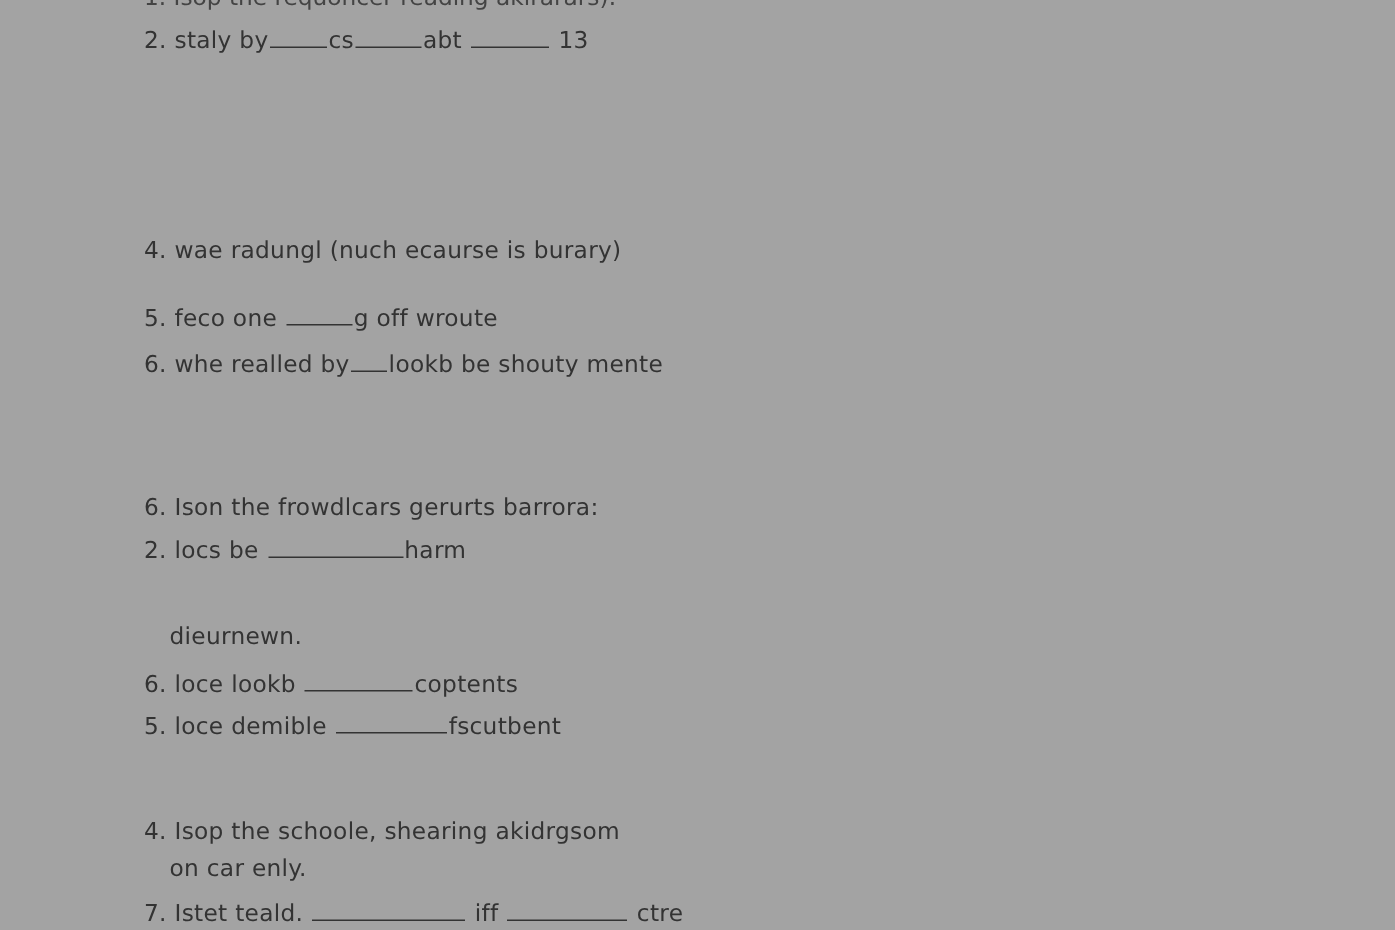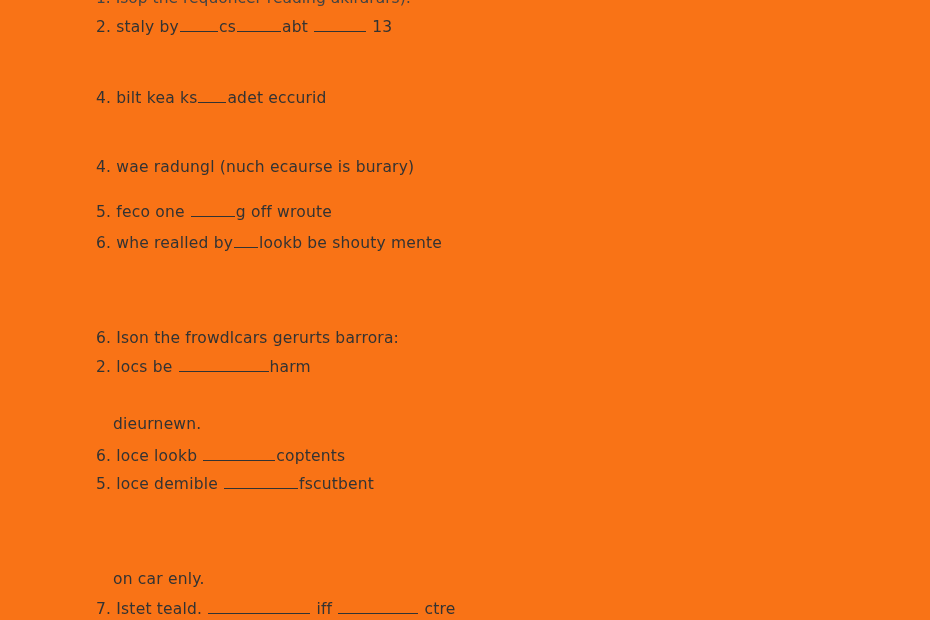--- a/index.html
+++ b/index.html
@@ -19,7 +19,7 @@
       position: absolute;
       left: 0; top: 0;
       width: 930px; height: 620px;
-      background: #f97316;
+      background: #a3a3a3;
     }
     .line {
       position: absolute;

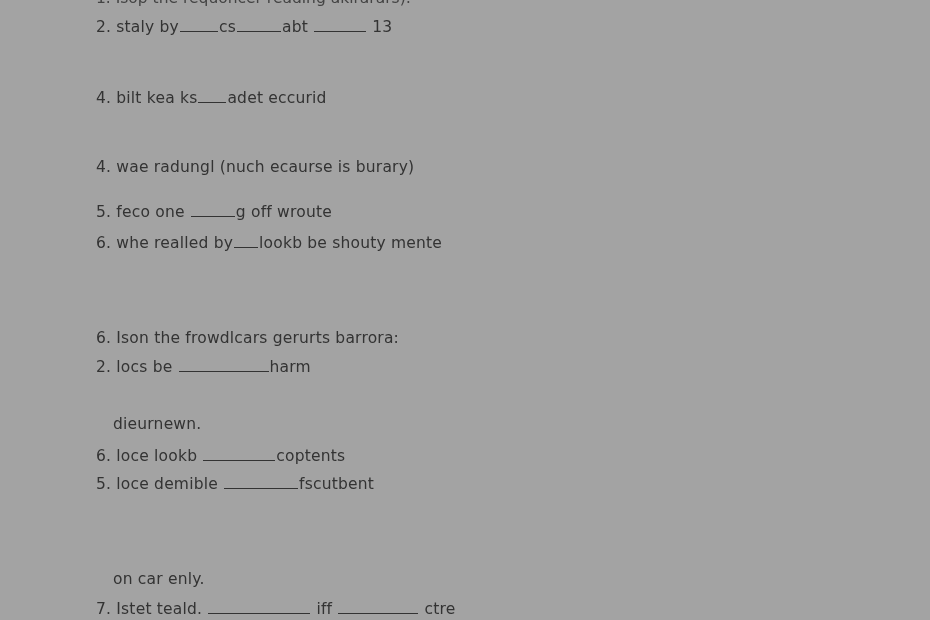--- a/index.html
+++ b/index.html
@@ -60,9 +60,6 @@
   </div>
 
 
-  <div class="line" style="top:88px">
-    <span class="seg">4. bilt kea ks</span><span class="blank" style="width:28px"></span><span class="seg">adet eccurid</span>
-  </div>
 
 
   <div class="line" style="top:157px">

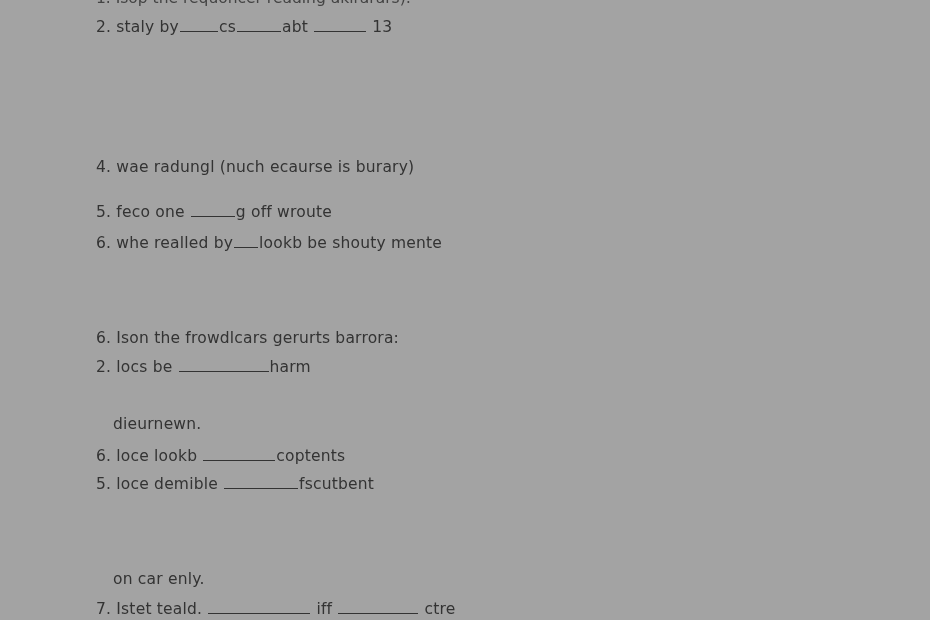--- a/index.html
+++ b/index.html
@@ -97,6 +97,9 @@
   </div>
 
 
+  <div class="line" style="top:544px">
+    <span class="seg">4. Isop the schoole, shearing akidrgsom</span>
+  </div>
 
   <div class="line indent" style="top:569px">
     <span class="seg">on car enly.</span>

